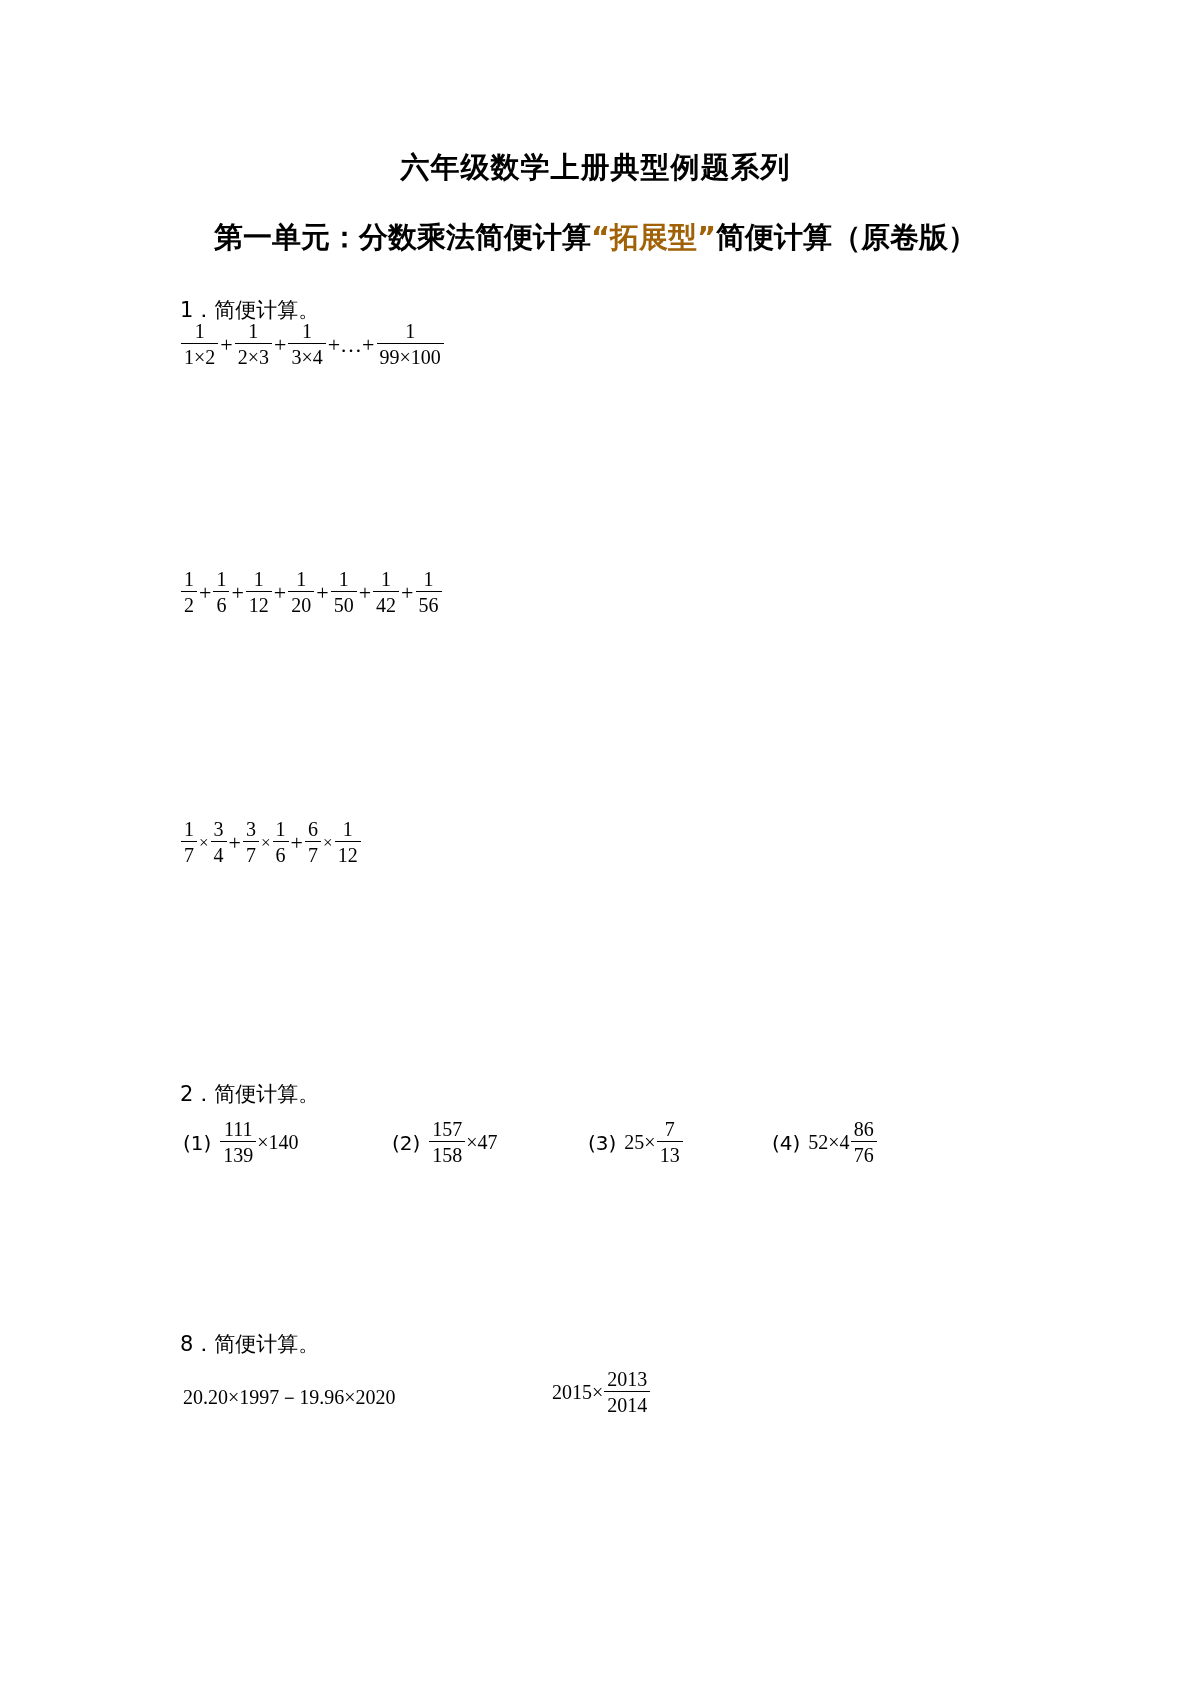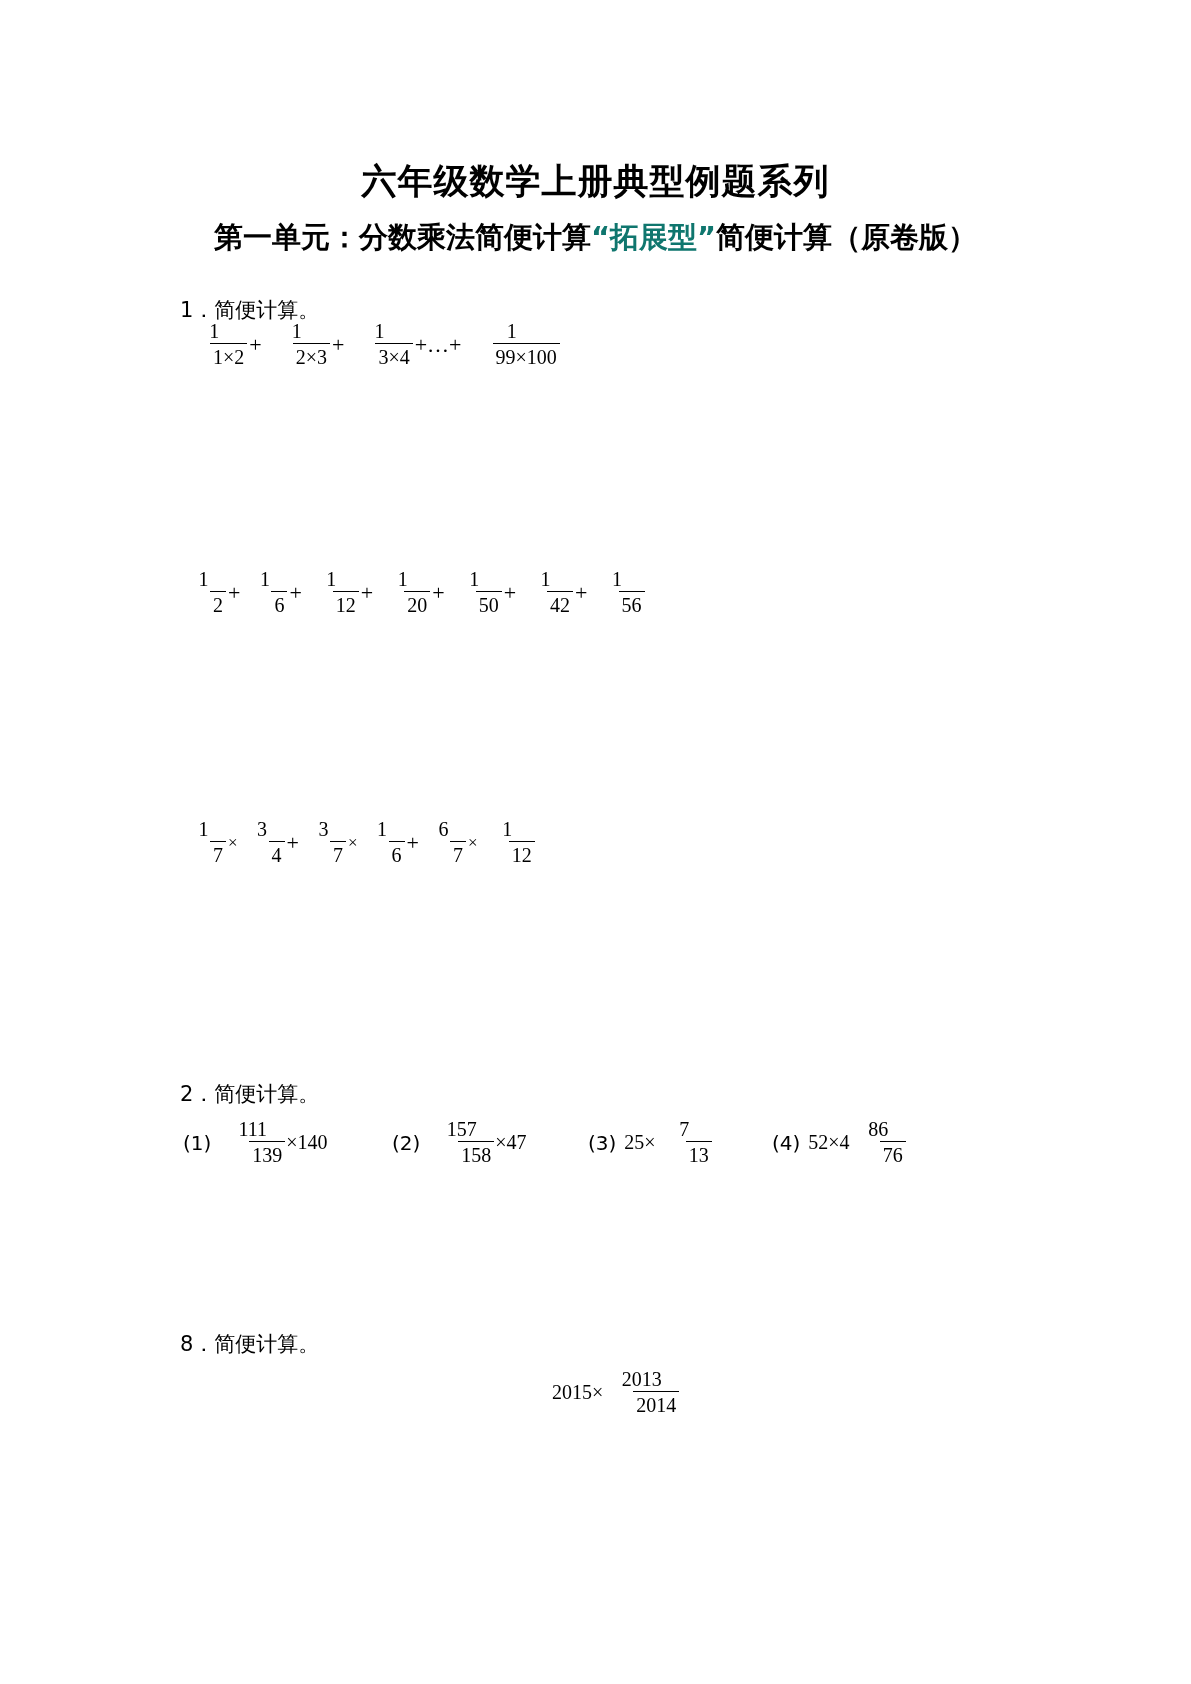--- a/index.html
+++ b/index.html
@@ -9,7 +9,7 @@
     position: absolute; left: 0; width: 1191px; text-align: center;
     font-family: "DejaVu Sans", sans-serif; font-weight: bold;
   }
-  .title1 { top: 158px; font-size: 35px; letter-spacing: 1px; }
+  .title1 { top: 148px; font-size: 29px; letter-spacing: 1px; }
   .title2 { top: 218px; font-size: 29px; letter-spacing: 0px; }
   .title2 .red { color: #0f766e; }
   .qhead {

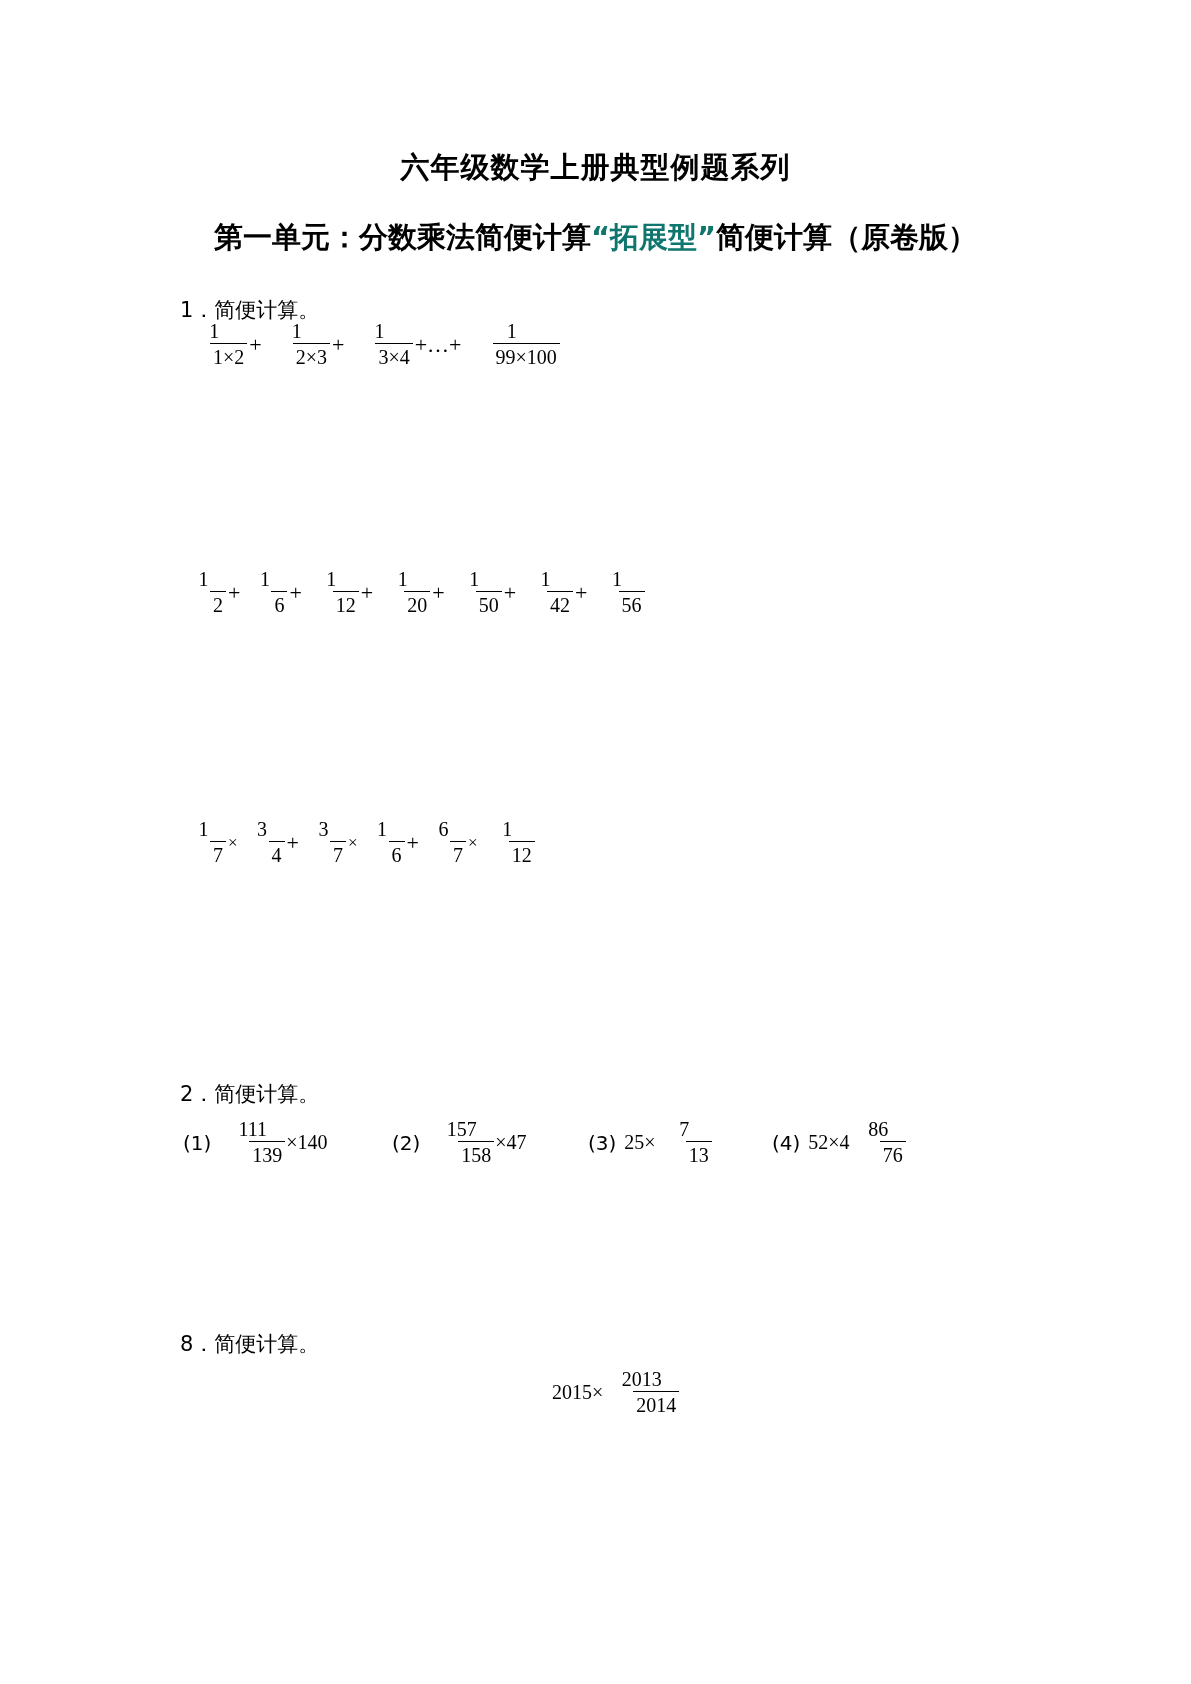--- a/index.html
+++ b/index.html
@@ -11,7 +11,7 @@
   }
   .title1 { top: 148px; font-size: 29px; letter-spacing: 1px; }
   .title2 { top: 218px; font-size: 29px; letter-spacing: 0px; }
-  .title2 .red { color: #0f766e; }
+  .title2 .red { color: #a16207; }
   .qhead {
     position: absolute; left: 180px;
     font-family: "DejaVu Sans", sans-serif; font-size: 21px;

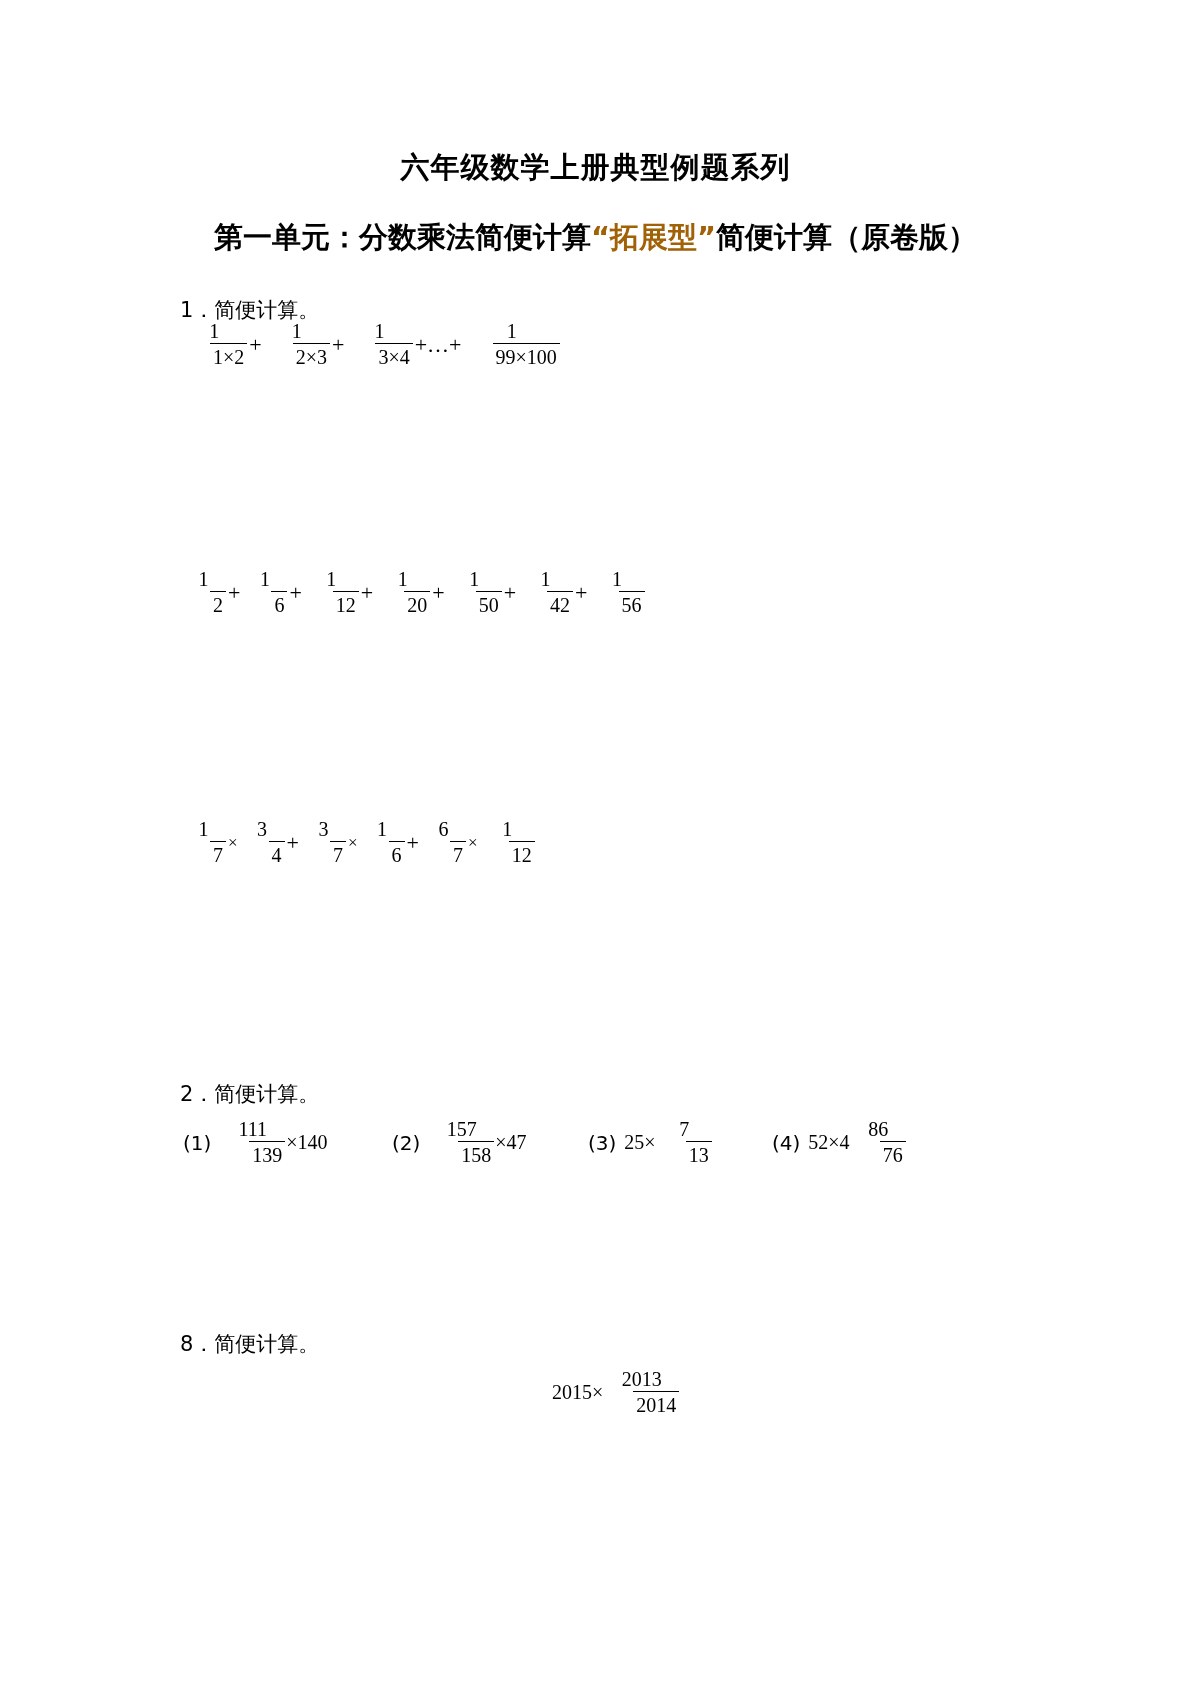--- a/index.html
+++ b/index.html
@@ -25,7 +25,7 @@
     vertical-align: middle; margin: 0 1px;
   }
   .frac .num { padding: 0 3px 1px 3px; line-height: 22px; }
-  .frac .den { border-top: 1px solid #000; padding: 1px 3px 0 3px; line-height: 24px; margin-left: 29px; }
+  .frac .den { border-top: 1px solid #000; padding: 1px 3px 0 3px; line-height: 24px; }
   .op { font-size: 22px; padding: 0 1px; }
   .opx { font-size: 17px; padding: 0 1px; }
   .lbl { font-family: "DejaVu Sans", sans-serif; font-size: 20px; margin-right: 8px; }

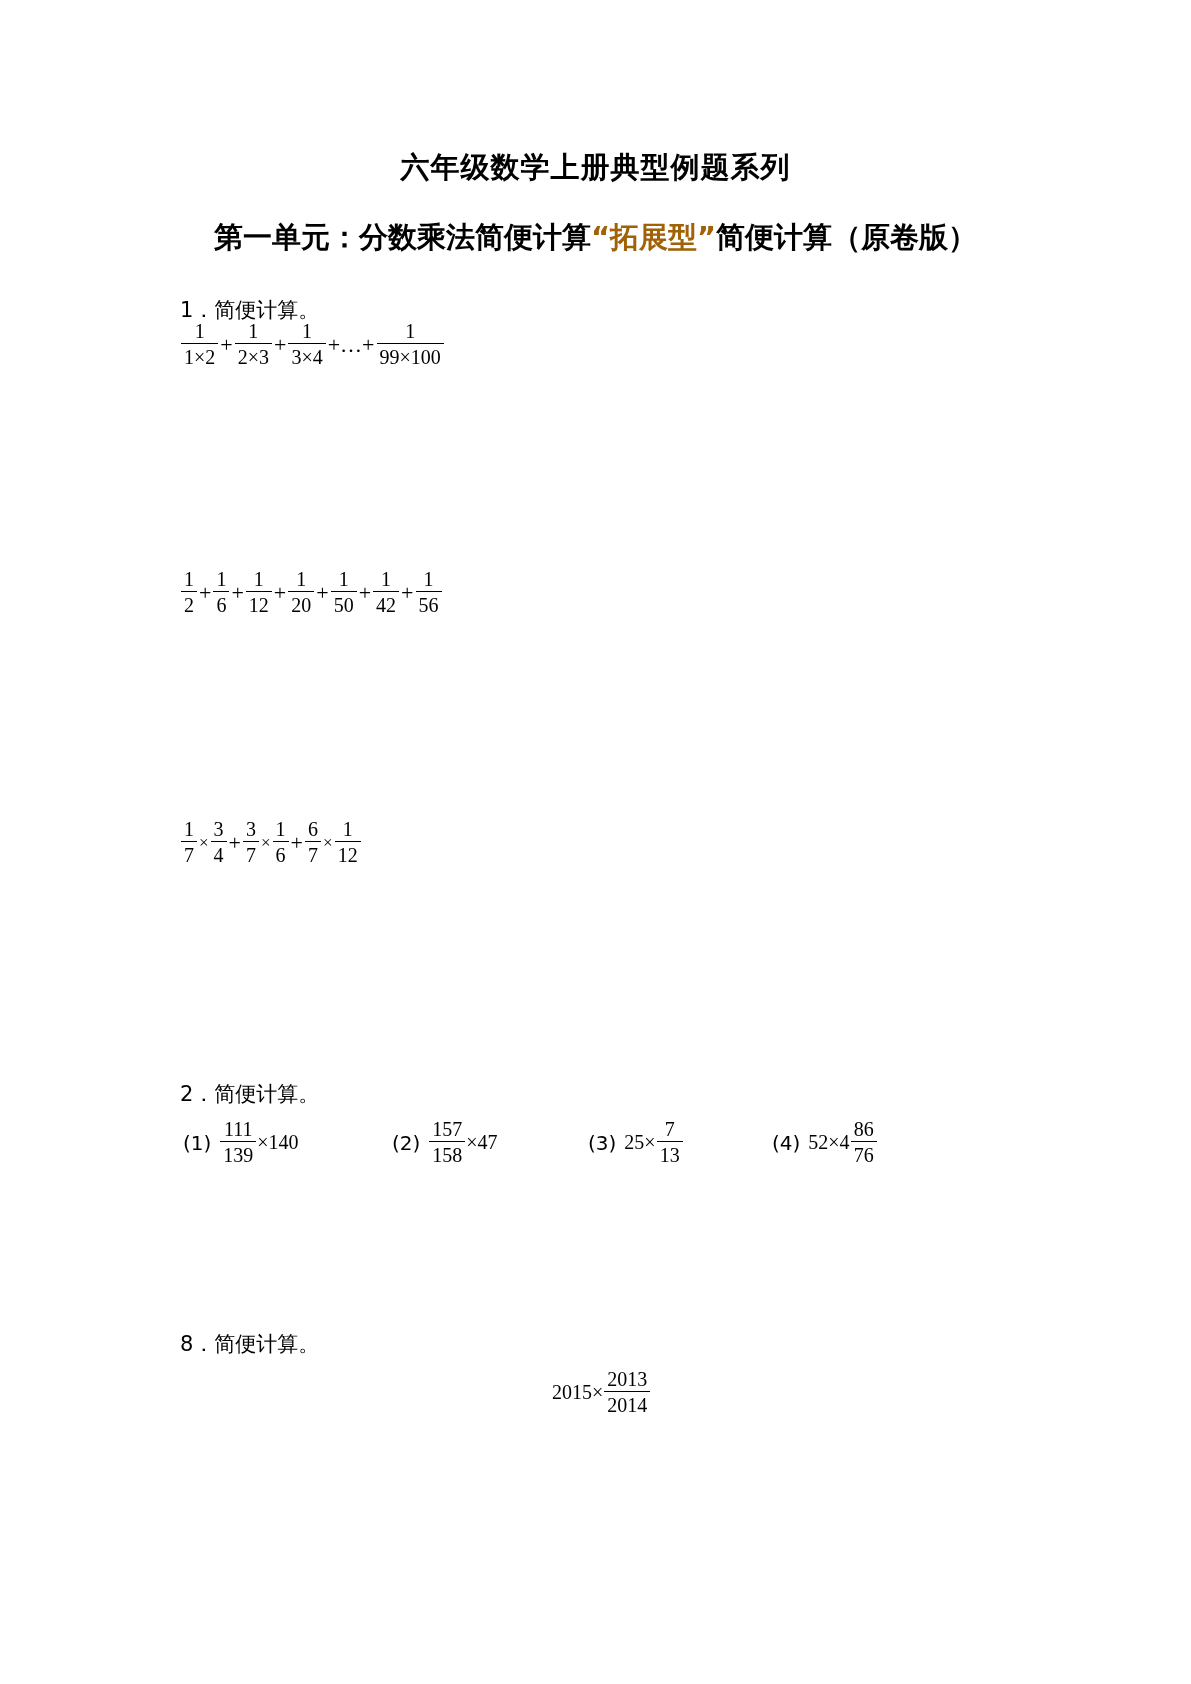--- a/index.html
+++ b/index.html
@@ -172,6 +172,9 @@
 
   <div class="qhead" style="top:1330px;">8．简便计算。</div>
 
+  <div class="math" style="left:183px; top:1368px; height:58px;">
+    <span class="plain">20.20×1997－19.96×2020</span>
+  </div>
 
   <div class="math" style="left:552px; top:1368px;justify-content:space-between;">
     <span class="plain">2015×</span>

